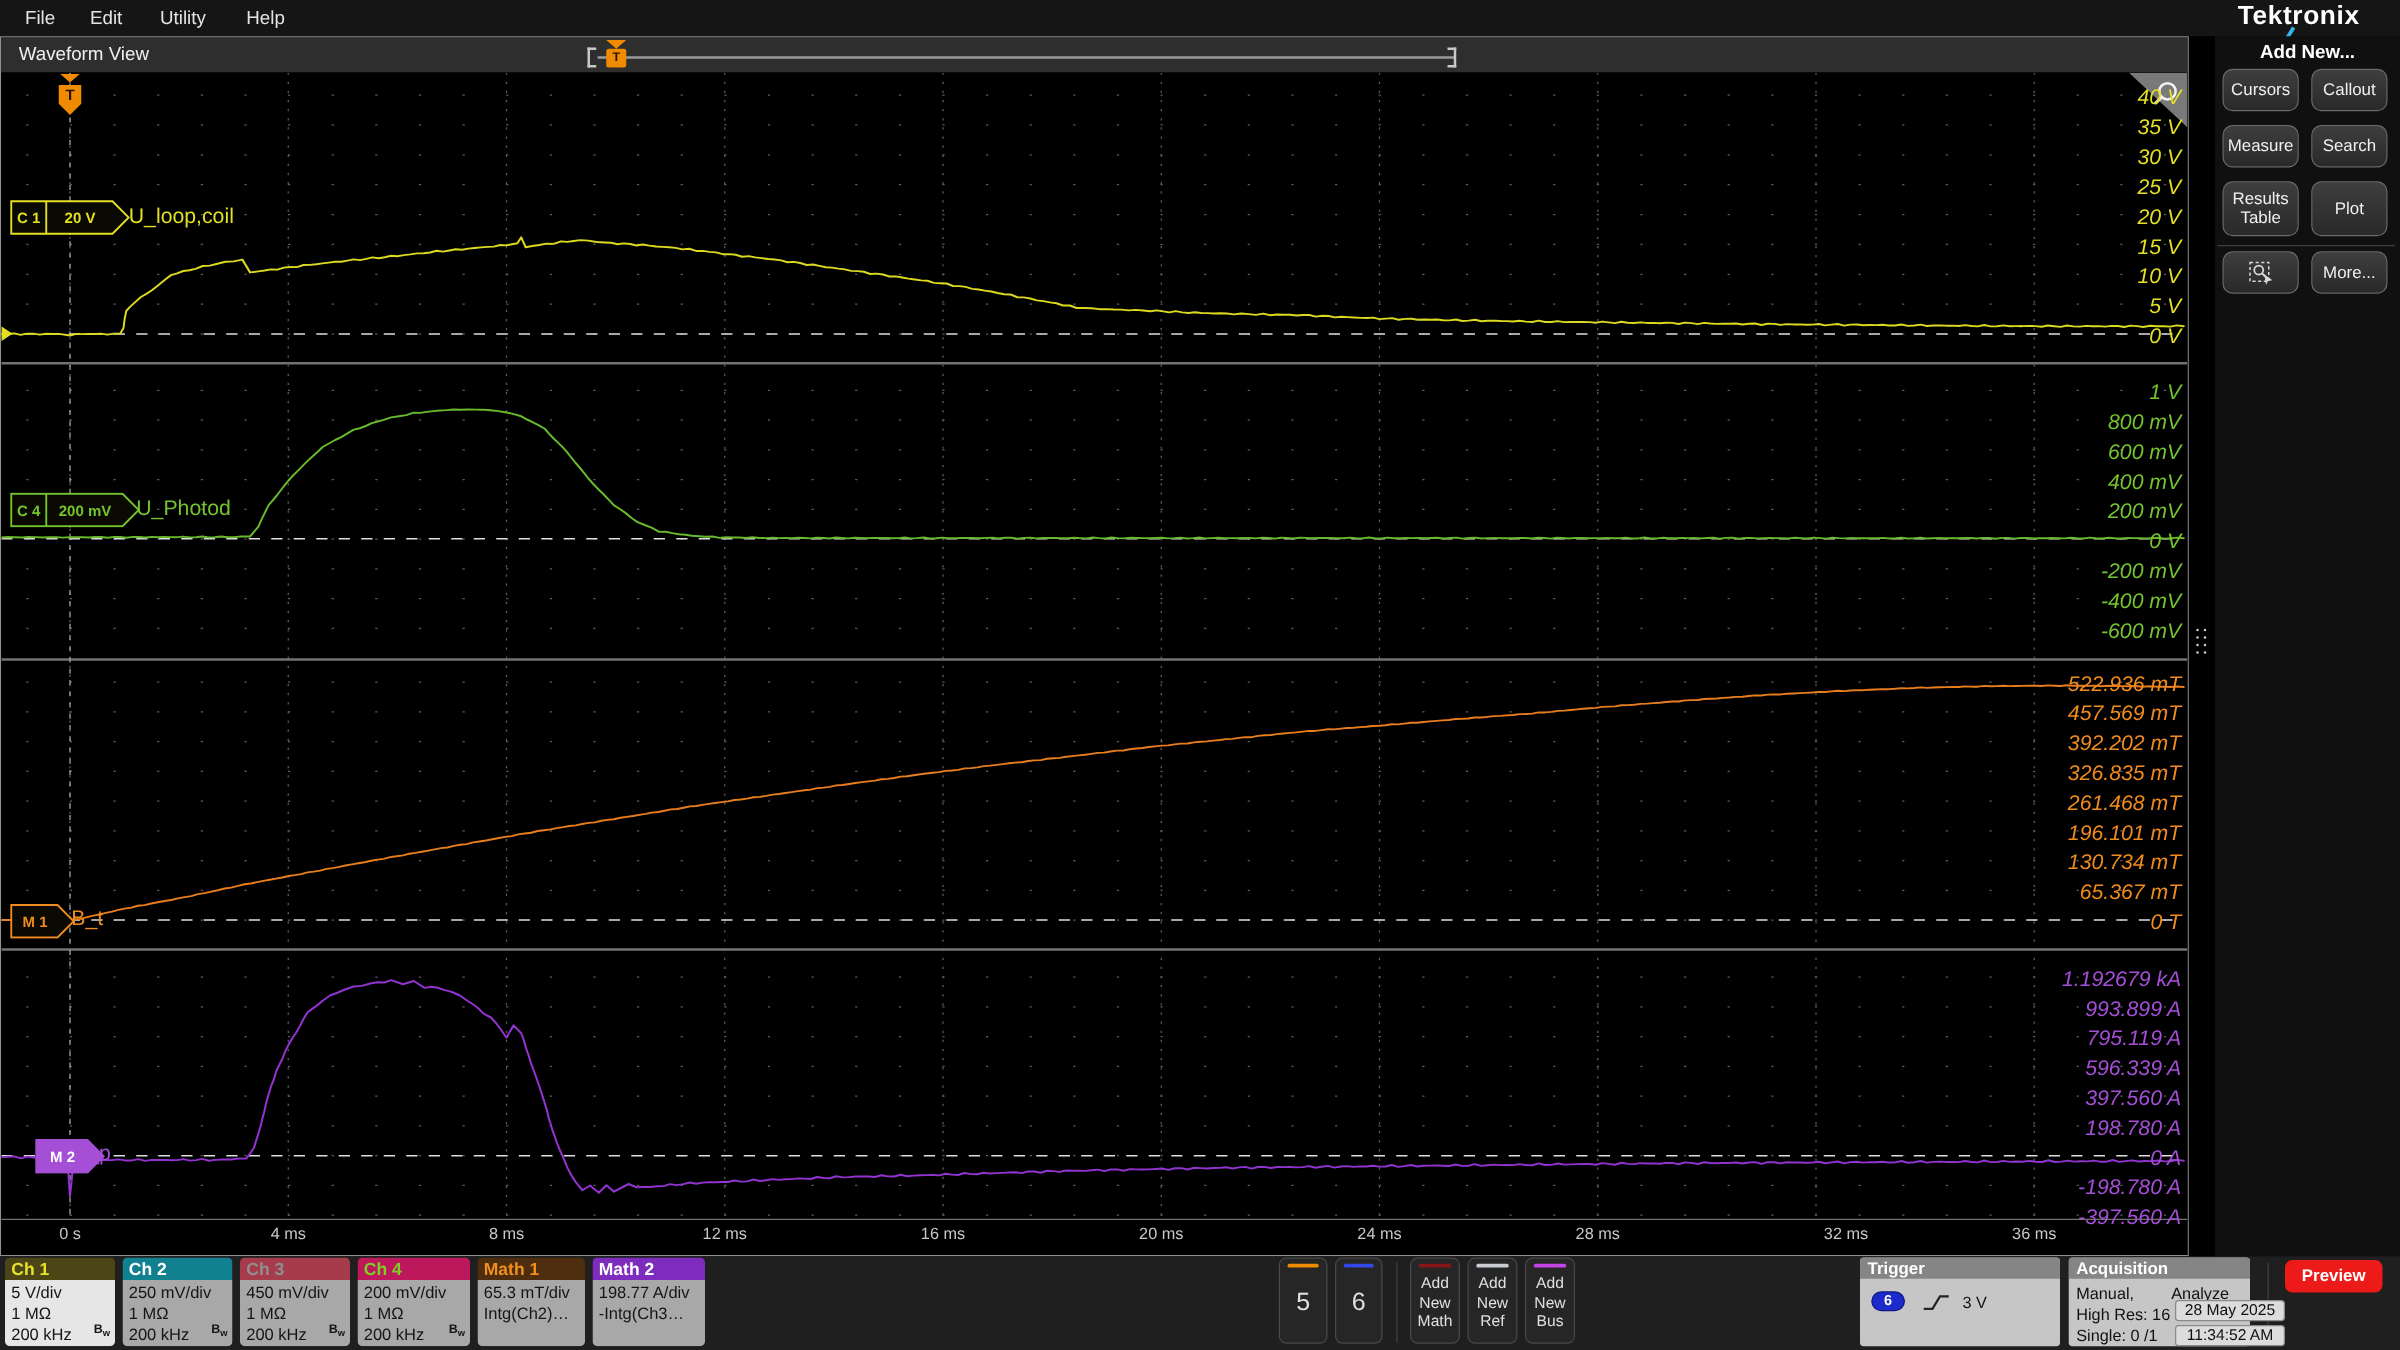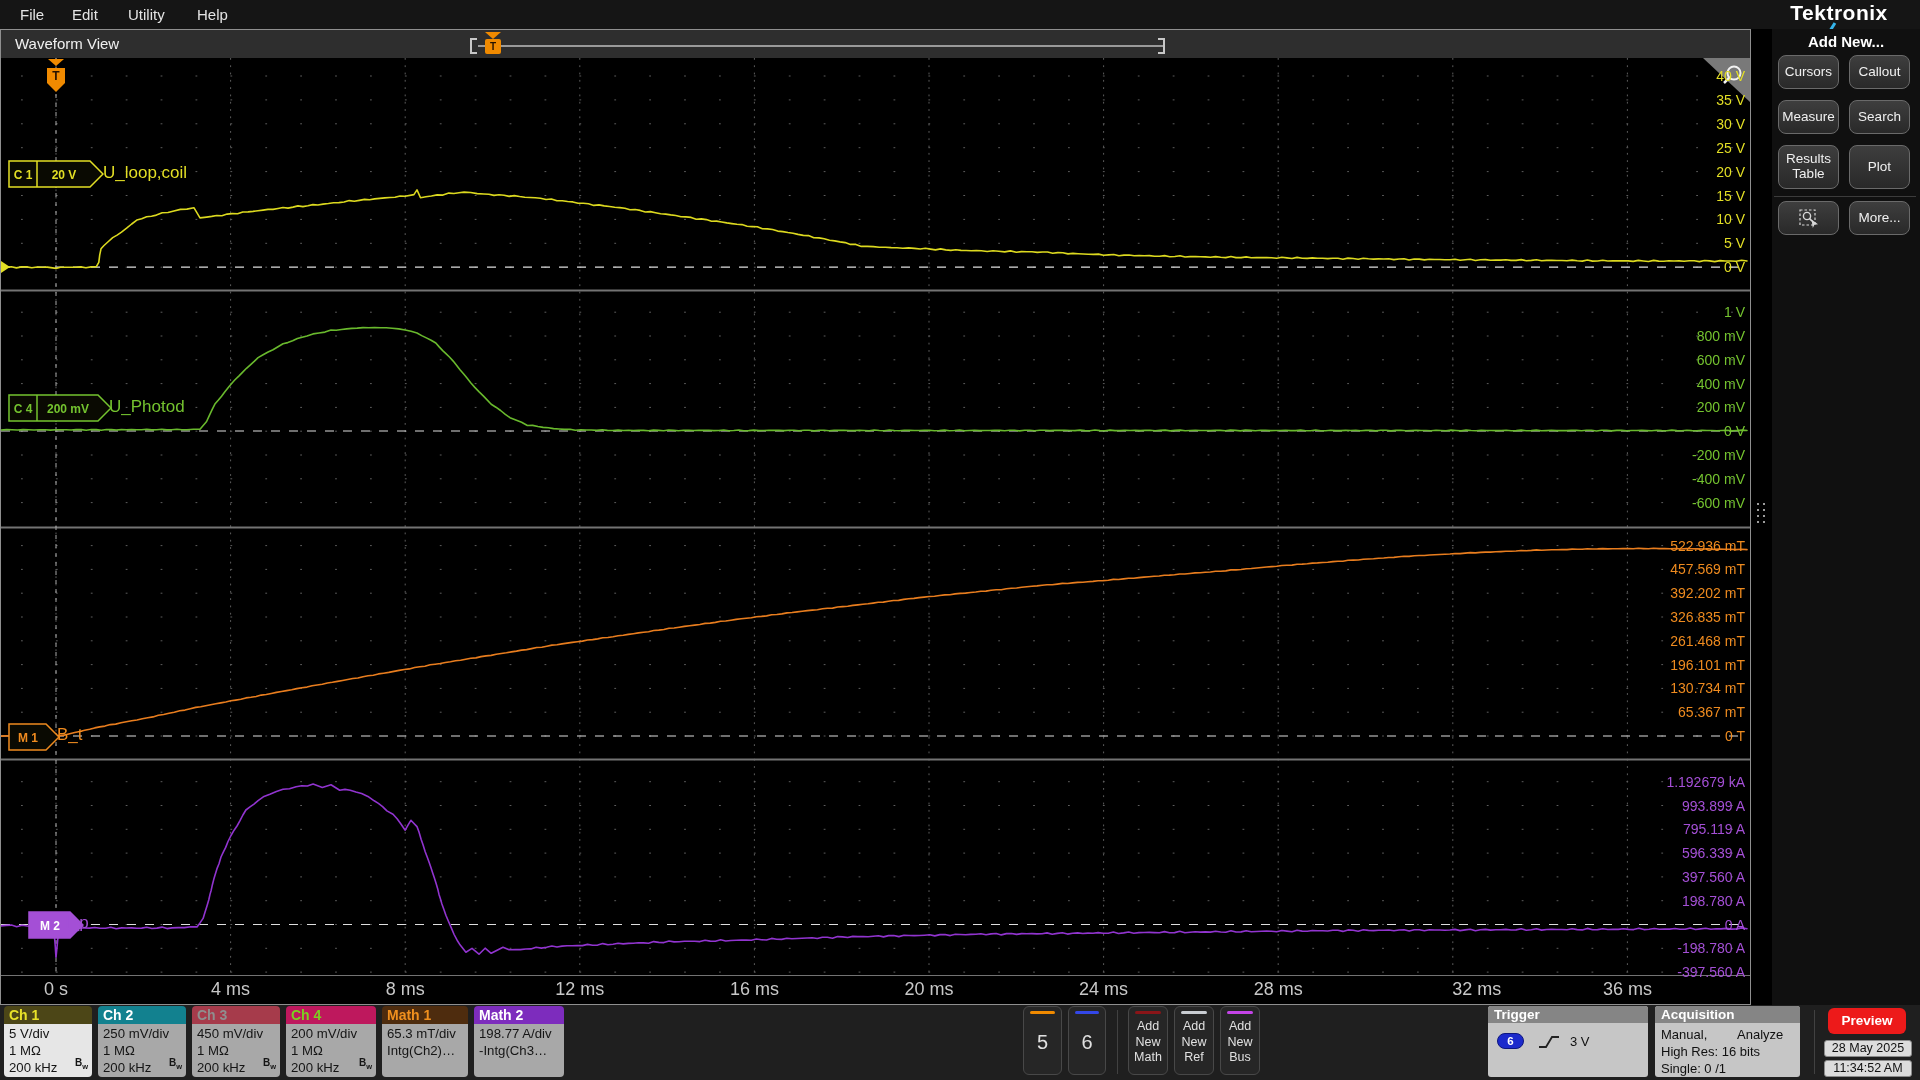--- a/index.html
+++ b/index.html
@@ -22,7 +22,7 @@
   .mm-tri{position:absolute;left:484px;top:2px;width:0;height:0;border-left:8px solid transparent;border-right:8px solid transparent;border-top:7px solid #f08a00;}
   .mm-t{position:absolute;left:484px;top:9px;width:16px;height:15px;background:#f08a00;border-radius:2px;color:#241200;font-size:10px;font-weight:bold;text-align:center;line-height:15px;}
   .plot{position:absolute;left:0;top:28px;width:1749px;height:946px;background:#000;overflow:hidden;}
-  .axis-label{position:absolute;right:5px;font-size:14px;white-space:nowrap;}
+  .axis-label{position:absolute;right:5px;font-size:17px;white-space:nowrap;font-style:italic;}
   .x-label{position:absolute;top:921px;font-size:18px;color:#c8c8c8;transform:translateX(-50%);white-space:nowrap;}
   .plot-badge{position:absolute;left:7px;}
   .badge-label{position:absolute;font-size:17px;white-space:nowrap;}

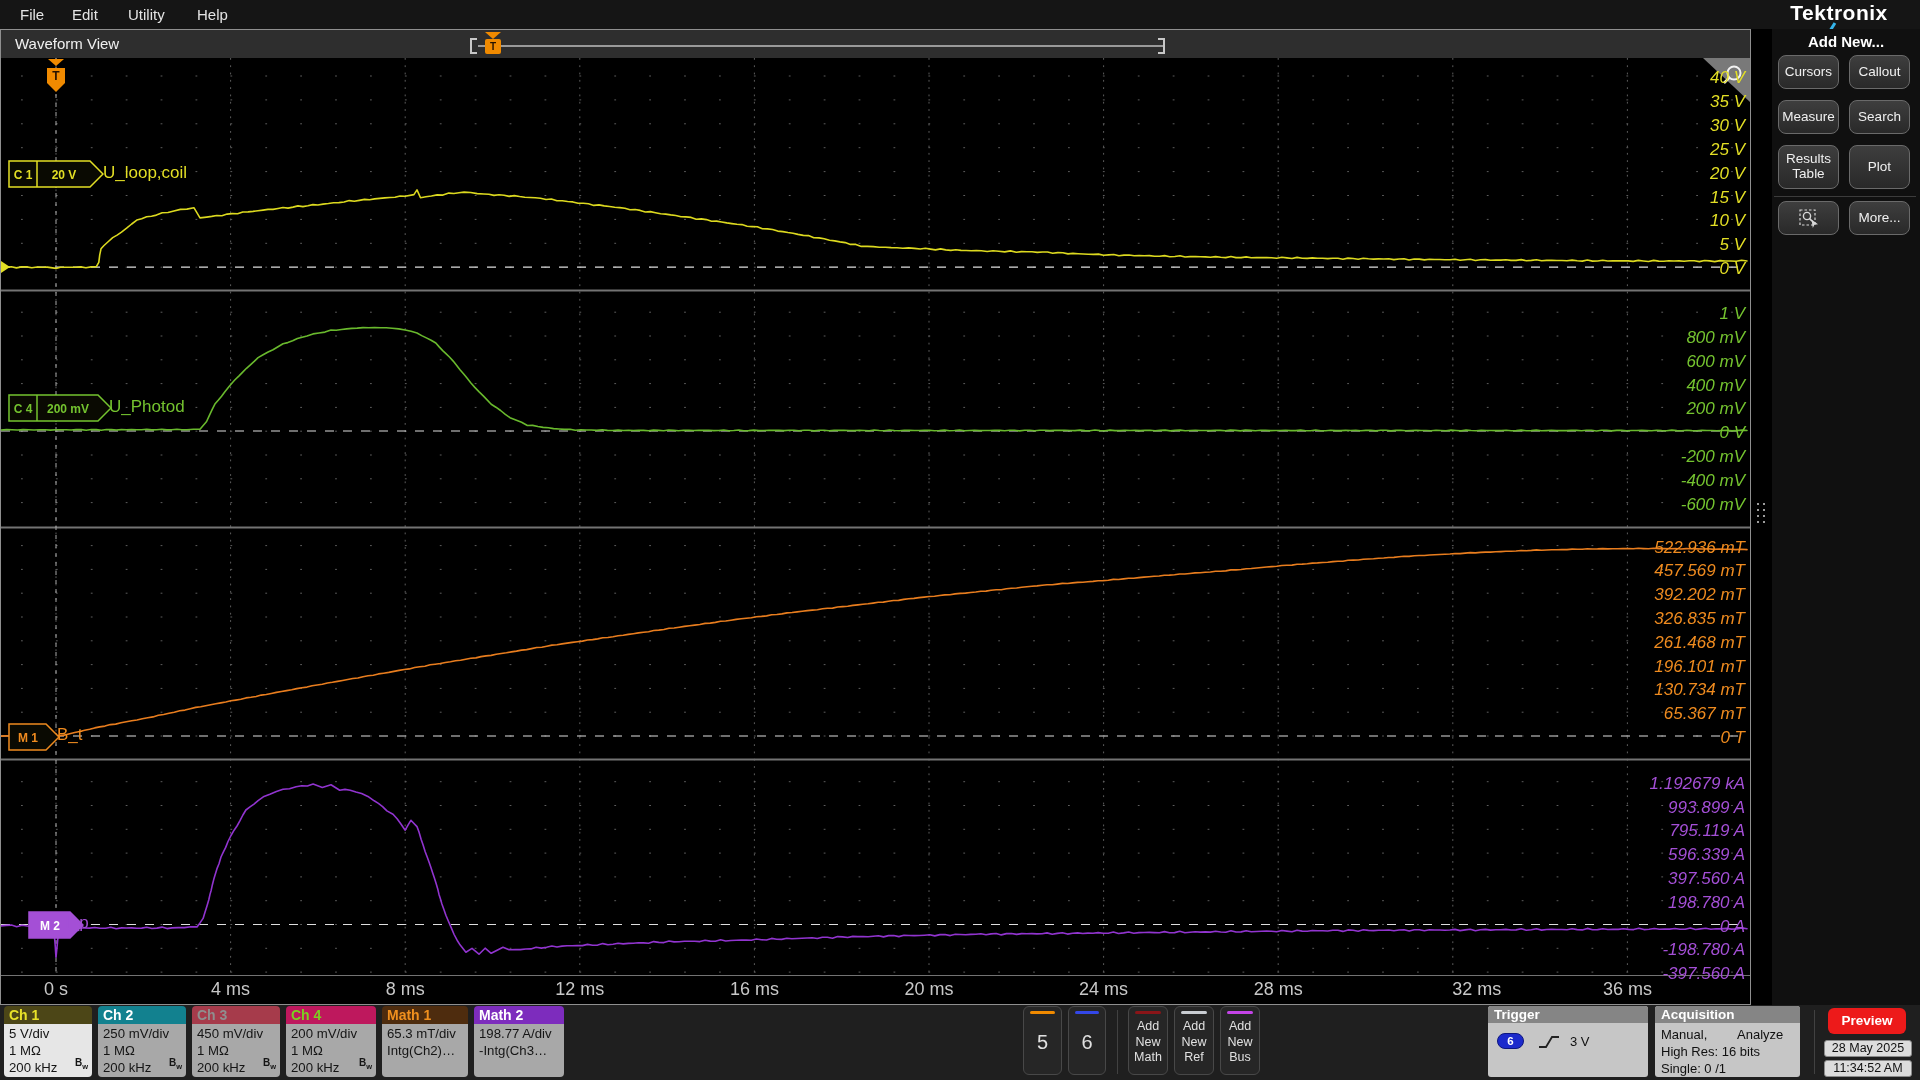--- a/index.html
+++ b/index.html
@@ -23,7 +23,7 @@
   .mm-t{position:absolute;left:484px;top:9px;width:16px;height:15px;background:#f08a00;border-radius:2px;color:#241200;font-size:10px;font-weight:bold;text-align:center;line-height:15px;}
   .plot{position:absolute;left:0;top:28px;width:1749px;height:946px;background:#000;overflow:hidden;}
   .axis-label{position:absolute;right:5px;font-size:17px;white-space:nowrap;font-style:italic;}
-  .x-label{position:absolute;top:921px;font-size:18px;color:#c8c8c8;transform:translateX(-50%);white-space:nowrap;}
+  .x-label{position:absolute;top:921px;font-size:13px;color:#c8c8c8;transform:translateX(-50%);white-space:nowrap;}
   .plot-badge{position:absolute;left:7px;}
   .badge-label{position:absolute;font-size:17px;white-space:nowrap;}
   .corner-zoom{position:absolute;right:0;top:0;}

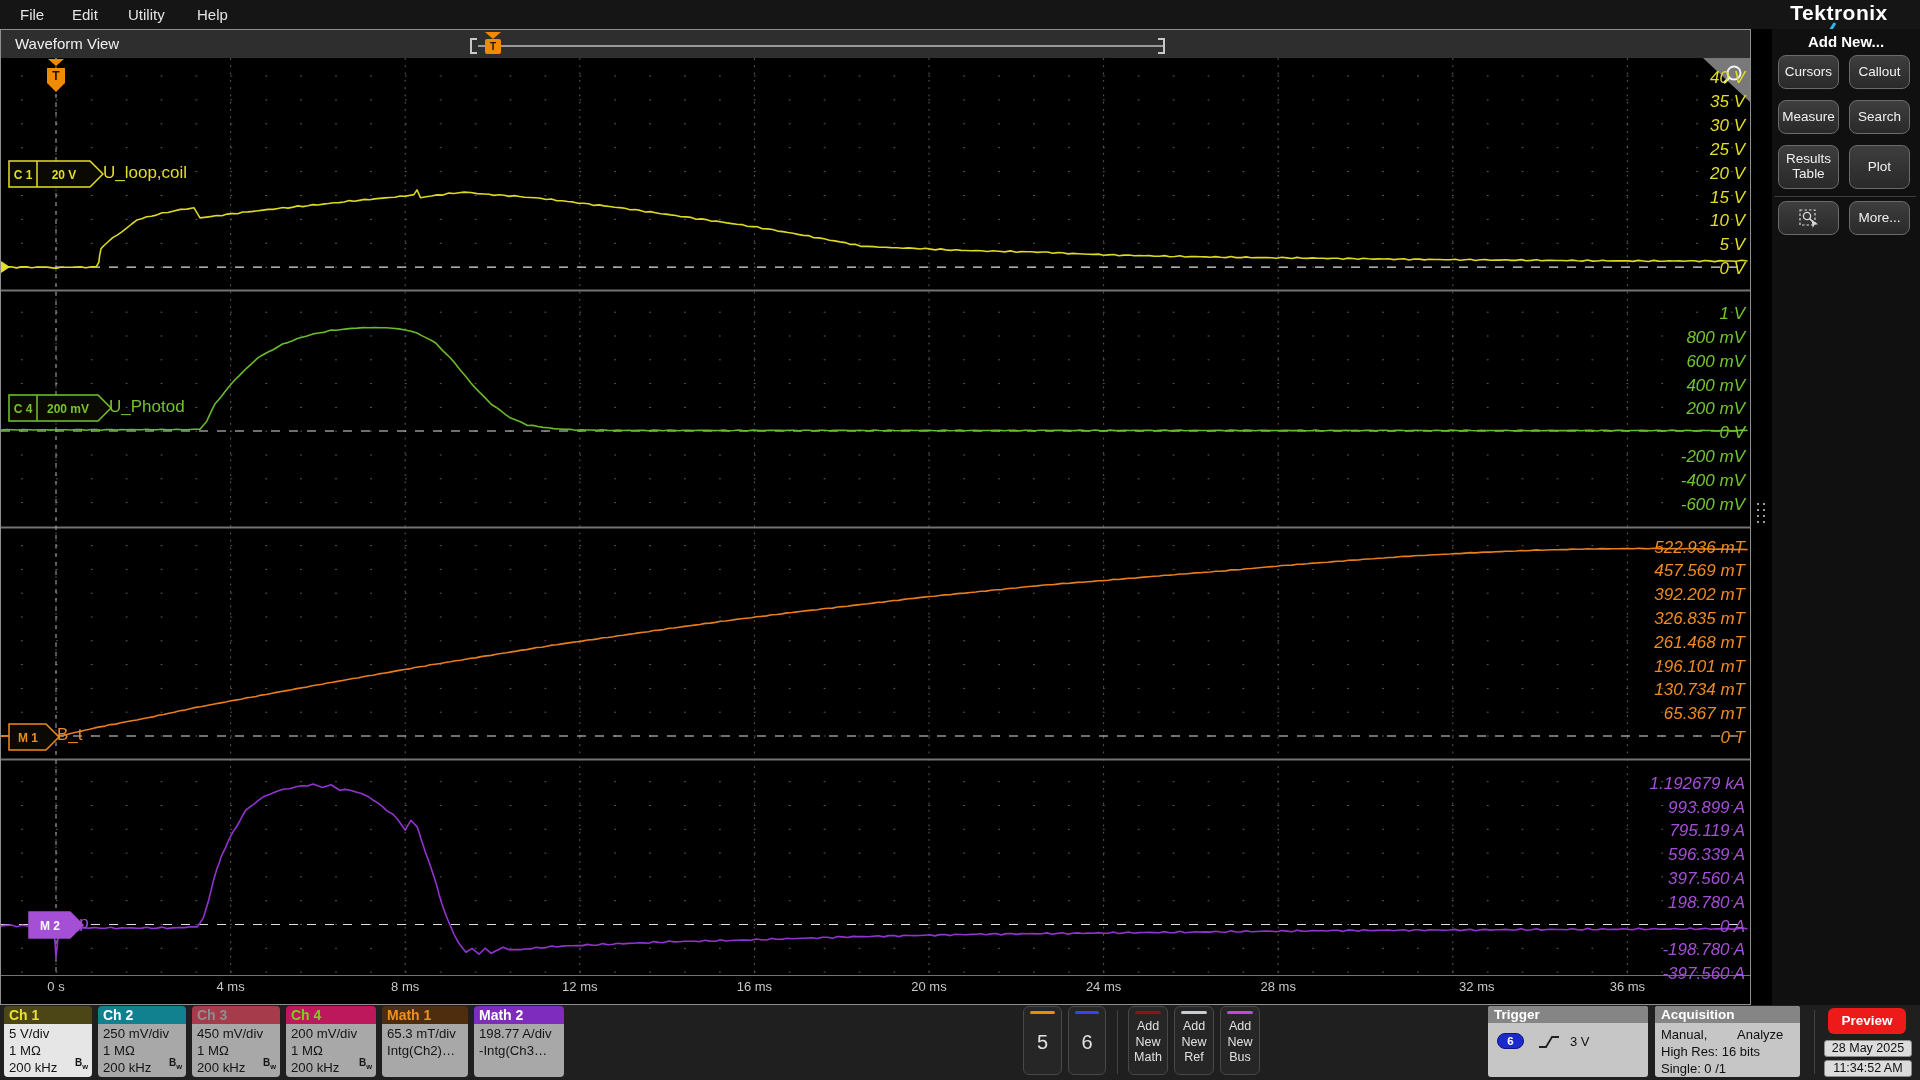--- a/index.html
+++ b/index.html
@@ -52,7 +52,7 @@
   .t-flag{position:absolute;width:10px;height:11px;background:#f08a00;clip-path:polygon(0 0,100% 0,100% 55%,50% 100%,0 55%);color:#241200;font-size:7px;font-weight:bold;text-align:center;line-height:8px;}
   .trig-pill{position:absolute;left:9px;top:27px;width:27px;height:16px;background:#1c2acc;border:1px solid #0d1680;border-radius:8px;color:#fff;font-size:11.5px;font-weight:bold;text-align:center;line-height:15px;}
   .preview{position:absolute;left:1828px;top:3px;width:78px;height:26px;background:#ed1a1a;border-radius:6px;color:#fff;font-size:13.5px;font-weight:bold;text-align:center;line-height:26px;cursor:default;}
-  .dt-box{position:absolute;left:1824px;width:88px;height:17px;background:#dcdcdc;border:1px solid #8a8a8a;border-radius:3px;font-size:12.5px;color:#101010;text-align:center;line-height:15px;}
+  .dt-box{position:absolute;left:1740px;width:88px;height:17px;background:#dcdcdc;border:1px solid #8a8a8a;border-radius:3px;font-size:12.5px;color:#101010;text-align:center;line-height:15px;}
 </style>
 </head>
 <body>

